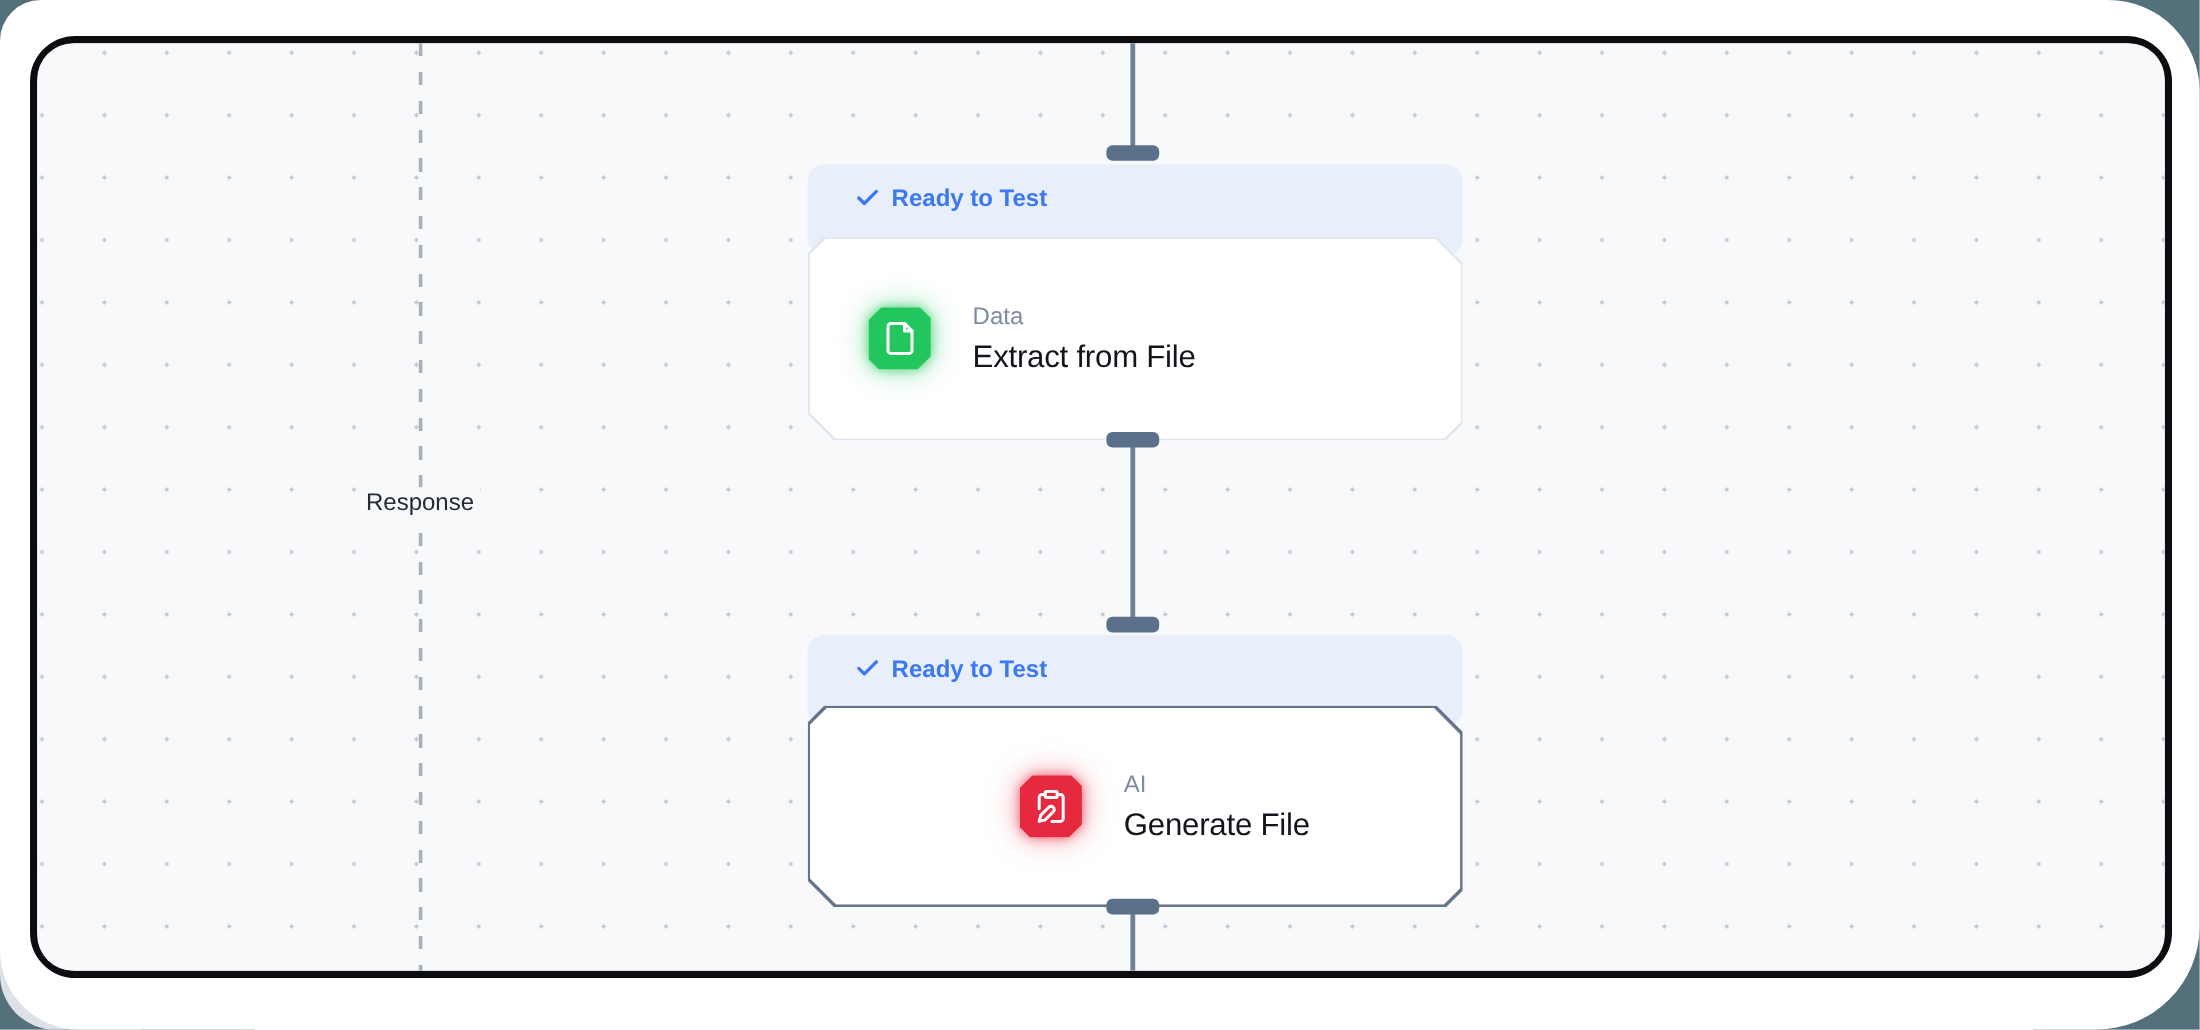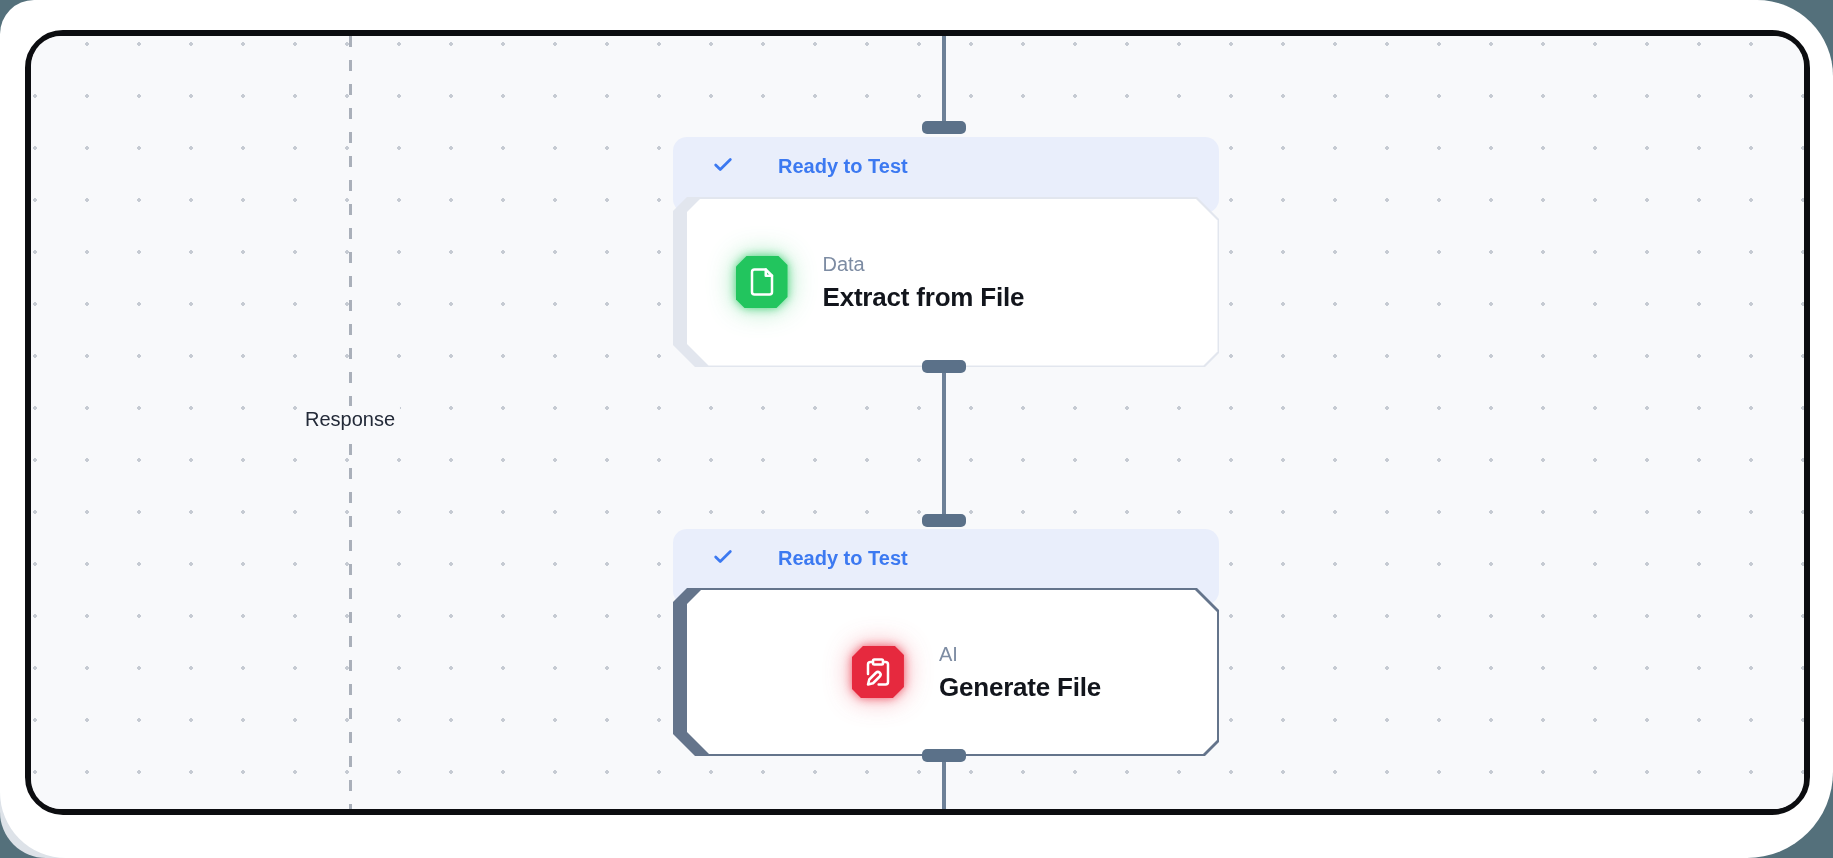--- a/index.html
+++ b/index.html
@@ -38,7 +38,7 @@
 
   .badge { position:absolute; left:642px; width:546px; height:76px;
            background:#e9eefb; border-radius:14px; z-index:2;
-           display:flex; align-items:flex-start; padding:17px 0 0 39px;gap:35px; }
+           display:flex; align-items:flex-start; padding:17px 0 0 39px; }
   .badge-1 { top:101px; }
   .badge-2 { top:493px; }
   .badge-check { width:22px; height:22px; margin-right:9px; flex:0 0 auto; }

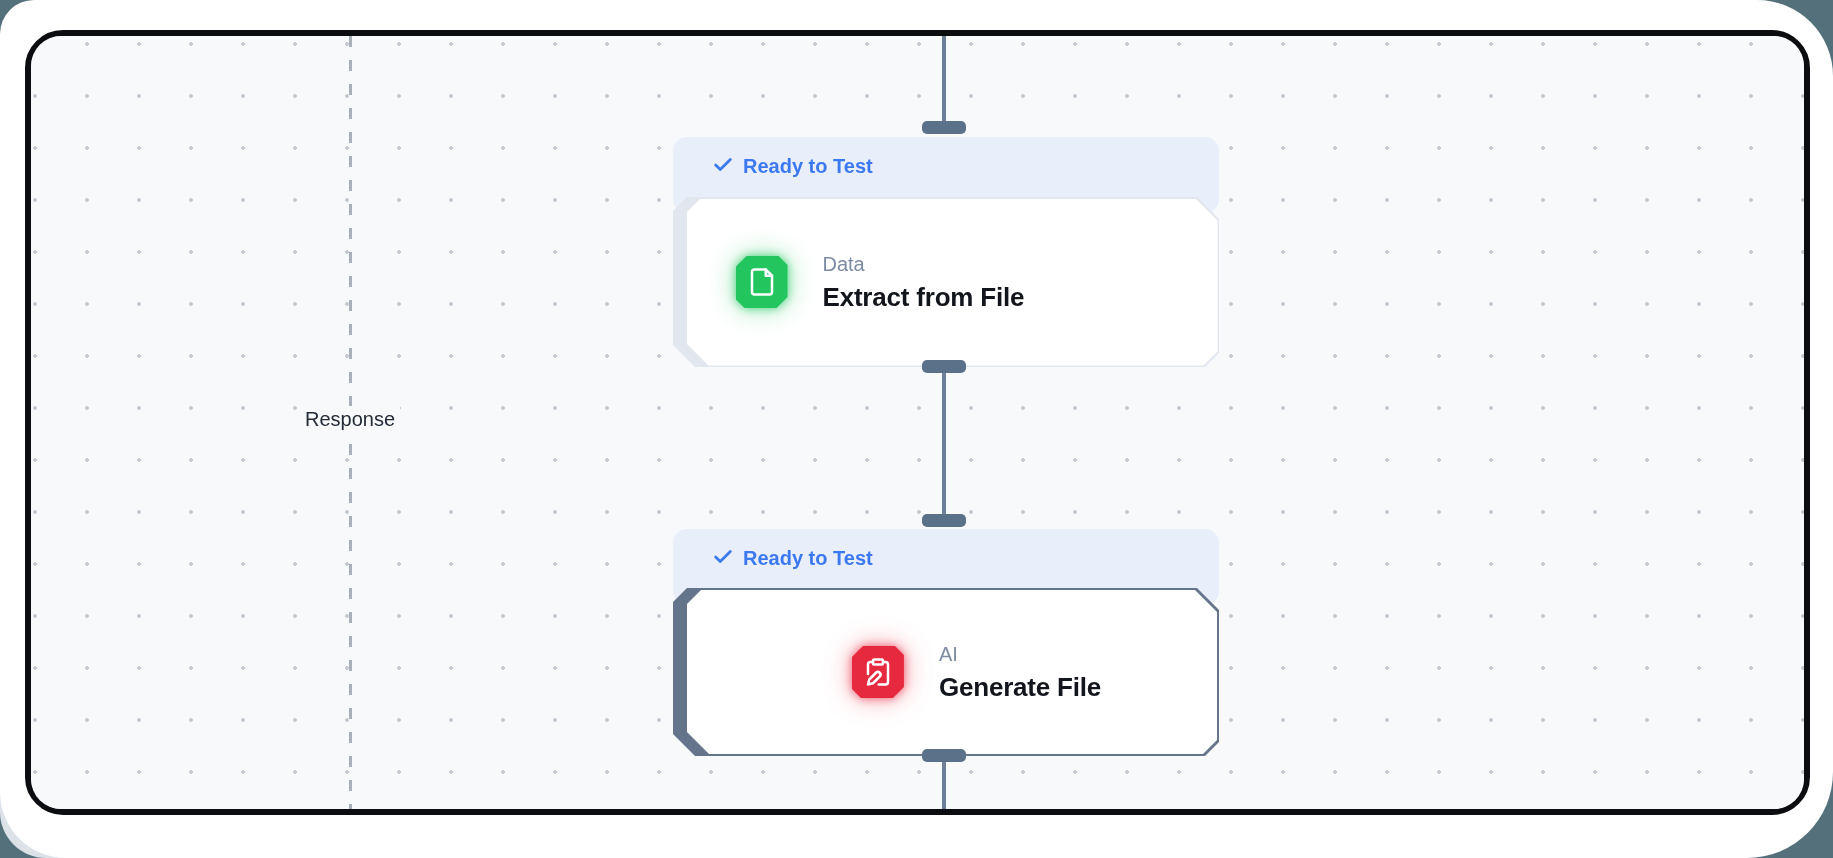--- a/index.html
+++ b/index.html
@@ -56,7 +56,7 @@
             clip-path:polygon(14px 0, calc(100% - 22px) 0, 100% 22px,
                               100% calc(100% - 14px), calc(100% - 14px) 100%,
                               22px 100%, 0 calc(100% - 22px), 0 14px);
-            display:flex; align-items:center; padding-left:49px;margin-left:12px; }
+            display:flex; align-items:center; padding-left:49px; }
   .card-1 .card-inner { inset:1.5px; }
   .card-2 .card-inner { inset:2px;justify-content:center; }
 

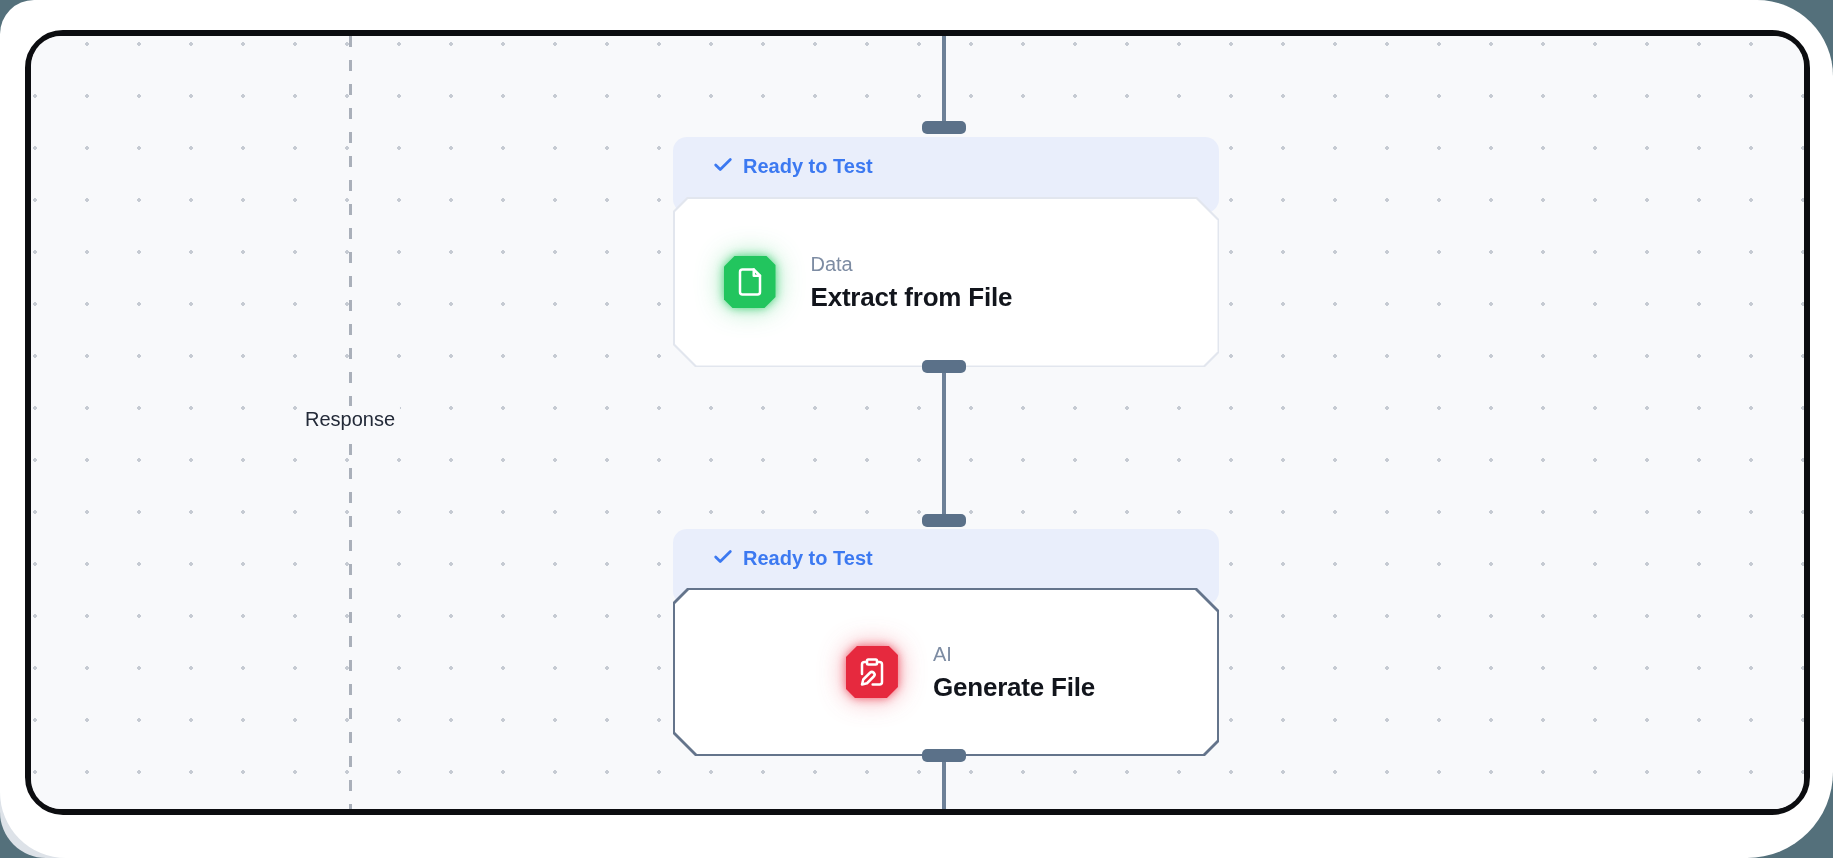--- a/index.html
+++ b/index.html
@@ -72,7 +72,7 @@
 
   .node-text { display:flex; flex-direction:column; }
   .node-category { font-size:20px; color:#7d8ca3; margin-bottom:7px; line-height:22px; }
-  .node-title { font-size:26px; font-weight:700; color:#12151c; letter-spacing:-0.2px; line-height:30px; }
+  .node-title { font-size:26px; font-weight:400; color:#12151c; letter-spacing:-0.2px; line-height:30px; }
 </style>
 </head>
 <body>

